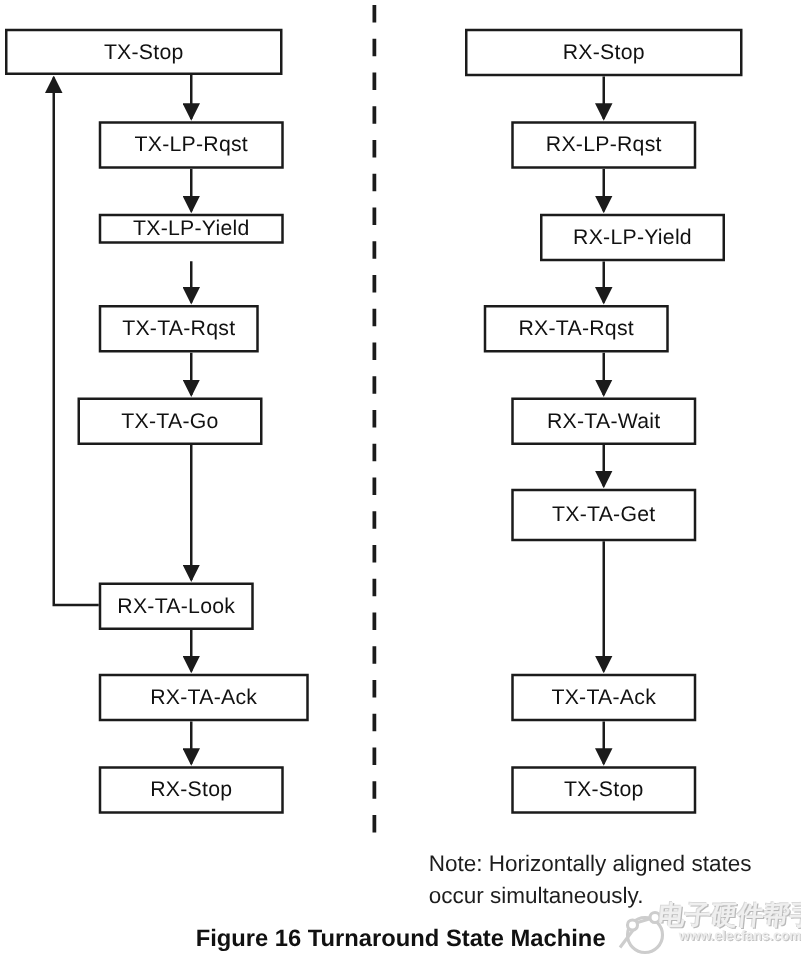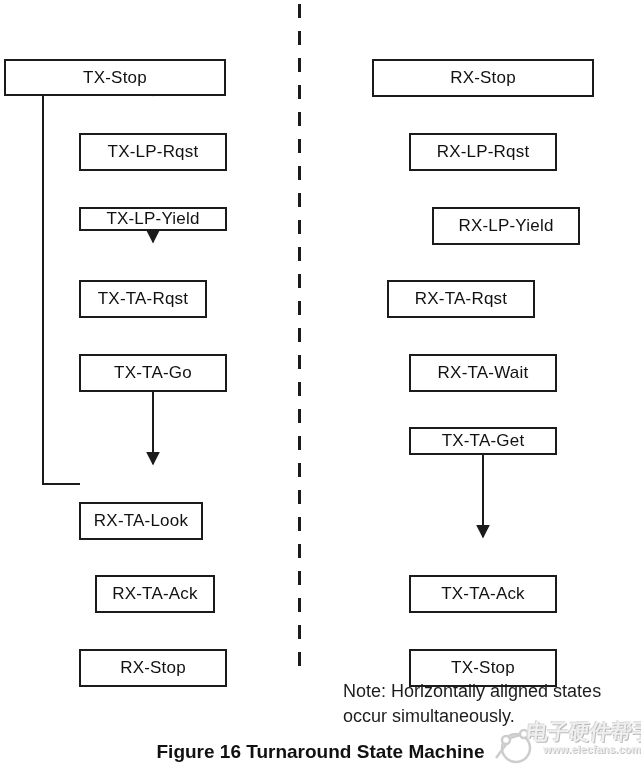--- a/index.html
+++ b/index.html
@@ -22,7 +22,6 @@
     font-size:17px; color:#111;
     letter-spacing:0.2px;
     white-space:nowrap;
-    margin-top:36px;
   }
   .note {
     position:absolute; z-index:2;

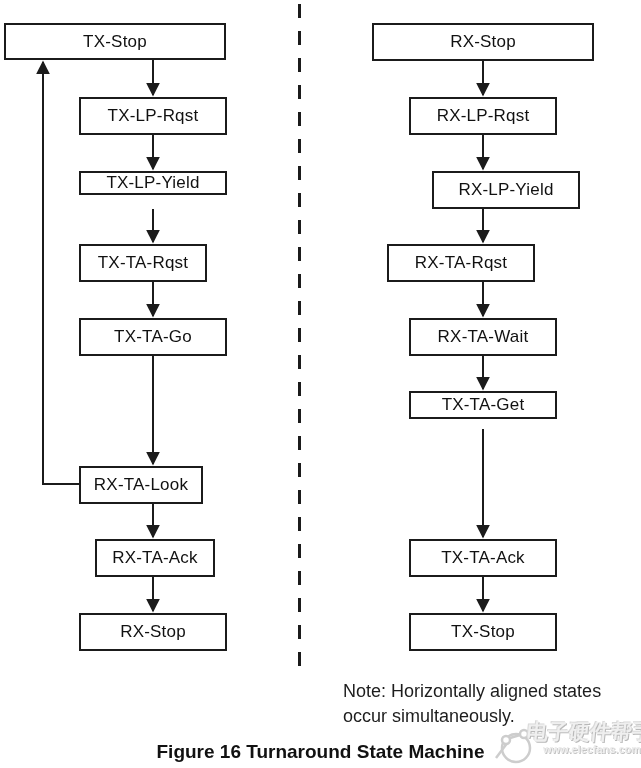--- a/index.html
+++ b/index.html
@@ -95,7 +95,7 @@
   <div class="state-box" style="left:79px;  top:97px;  width:148px; height:38px;">TX-LP-Rqst</div>
   <div class="state-box" style="left:79px;  top:171px; width:148px; height:24px;">TX-LP-Yield</div>
   <div class="state-box" style="left:79px;  top:244px; width:128px; height:38px;">TX-TA-Rqst</div>
-  <div class="state-box" style="left:79px;  top:318px; width:148px; height:38px;">TX-TA-Go</div>
+  <div class="state-box" style="left:62px;  top:318px; width:148px; height:38px;">TX-TA-Go</div>
   <div class="state-box" style="left:79px;  top:466px; width:124px; height:38px;">RX-TA-Look</div>
   <div class="state-box" style="left:95px;  top:539px; width:120px; height:38px;">RX-TA-Ack</div>
   <div class="state-box" style="left:79px;  top:613px; width:148px; height:38px;">RX-Stop</div>

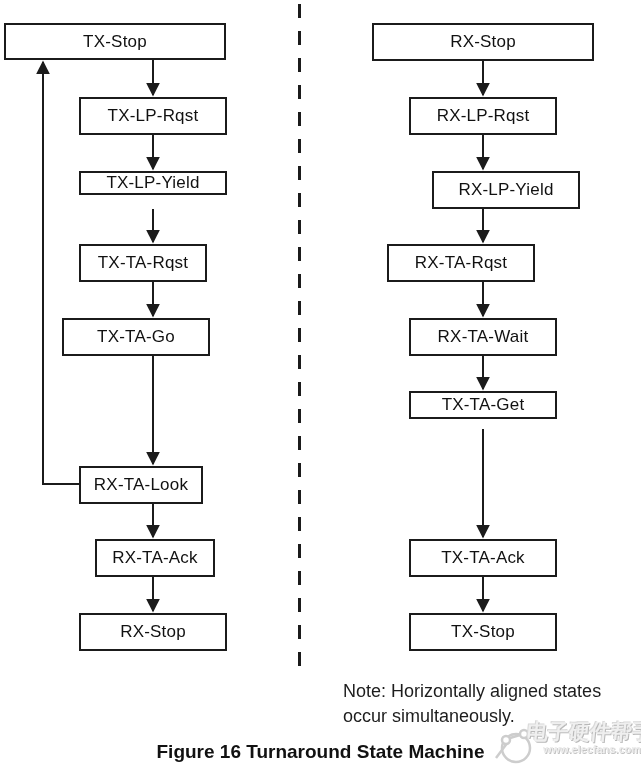--- a/index.html
+++ b/index.html
@@ -105,7 +105,7 @@
   <div class="state-box" style="left:432px; top:171px; width:148px; height:38px;">RX-LP-Yield</div>
   <div class="state-box" style="left:387px; top:244px; width:148px; height:38px;">RX-TA-Rqst</div>
   <div class="state-box" style="left:409px; top:318px; width:148px; height:38px;">RX-TA-Wait</div>
-  <div class="state-box" style="left:409px; top:391px; width:148px; height:28px;">TX-TA-Get</div>
+  <div class="state-box" style="left:409px; top:391px; width:148px; height:42px;">TX-TA-Get</div>
   <div class="state-box" style="left:409px; top:539px; width:148px; height:38px;">TX-TA-Ack</div>
   <div class="state-box" style="left:409px; top:613px; width:148px; height:38px;">TX-Stop</div>
 

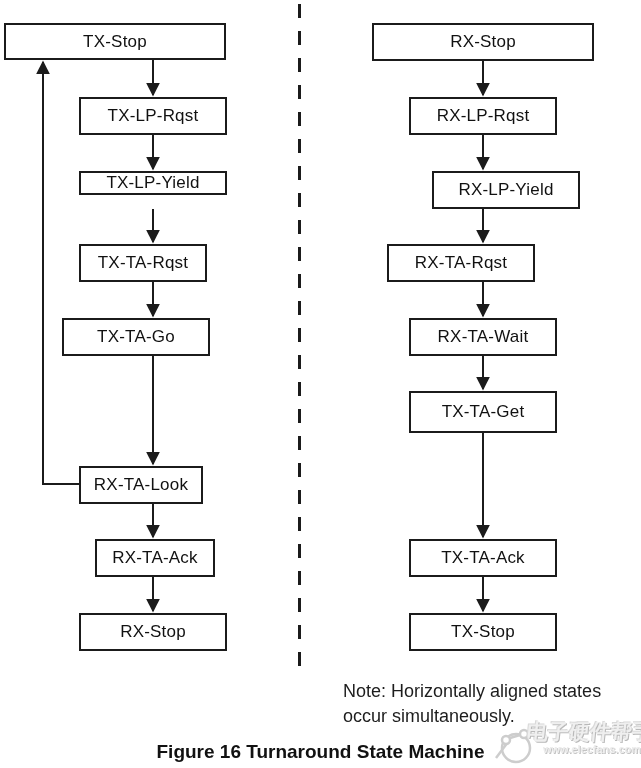--- a/index.html
+++ b/index.html
@@ -97,7 +97,7 @@
   <div class="state-box" style="left:79px;  top:244px; width:128px; height:38px;">TX-TA-Rqst</div>
   <div class="state-box" style="left:62px;  top:318px; width:148px; height:38px;">TX-TA-Go</div>
   <div class="state-box" style="left:79px;  top:466px; width:124px; height:38px;">RX-TA-Look</div>
-  <div class="state-box" style="left:95px;  top:539px; width:120px; height:38px;">RX-TA-Ack</div>
+  <div class="state-box" style="left:79px;  top:539px; width:168px; height:38px;">RX-TA-Ack</div>
   <div class="state-box" style="left:79px;  top:613px; width:148px; height:38px;">RX-Stop</div>
 
   <div class="state-box" style="left:372px; top:23px;  width:222px; height:38px;">RX-Stop</div>

